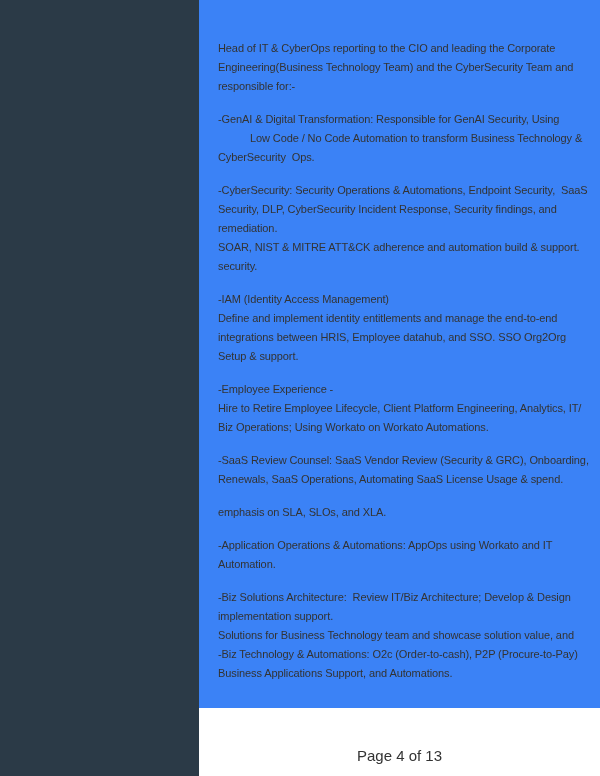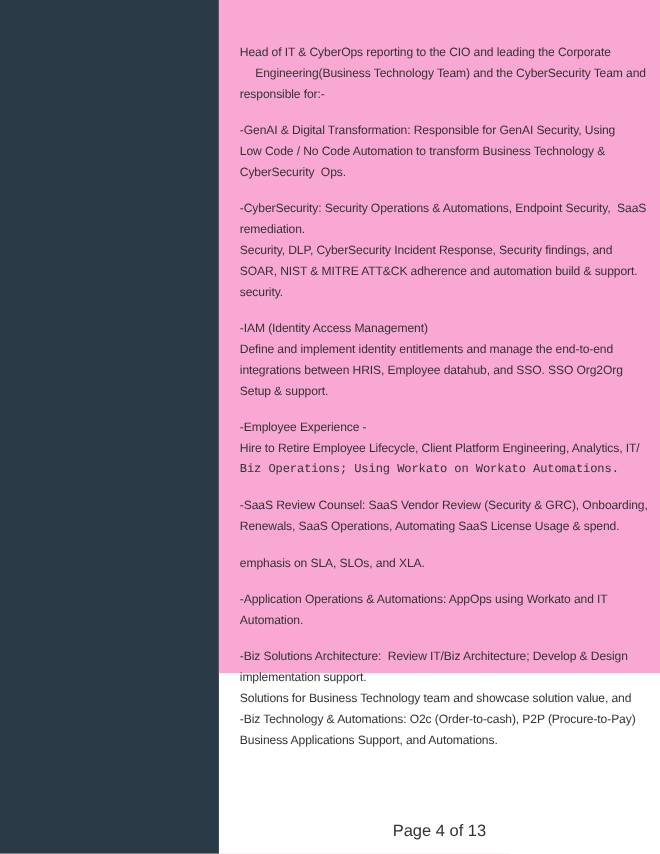--- a/index.html
+++ b/index.html
@@ -27,8 +27,8 @@
     left: 199px;
     top: 0;
     width: 401px;
-    height: 612px;
-    background: #f9a8d4;
+    height: 708px;
+    background: #3b82f6;
   }
   .doc {
     padding: 39px 10px 0 19px;

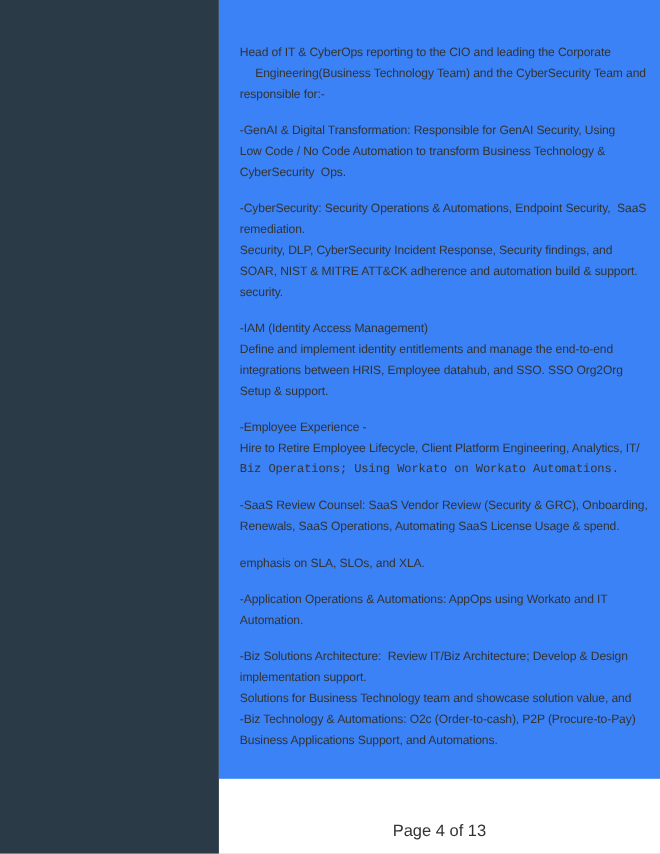--- a/index.html
+++ b/index.html
@@ -63,7 +63,7 @@
   <div class="doc" id="doc">
       <div class="para">
         <div class="line" style="color: rgb(51, 51, 51);">Head of IT &amp; CyberOps reporting to the CIO and leading the Corporate</div>
-        <div class="line" style="color: rgb(51, 51, 51); margin-left: 14px;">Engineering(Business Technology Team) and the CyberSecurity Team and</div>
+        <div class="line" style="color: rgb(51, 51, 51);">Engineering(Business Technology Team) and the CyberSecurity Team and</div>
         <div class="line" style="color: rgb(51, 51, 51);">responsible for:-</div>
       </div>
       <div class="para">

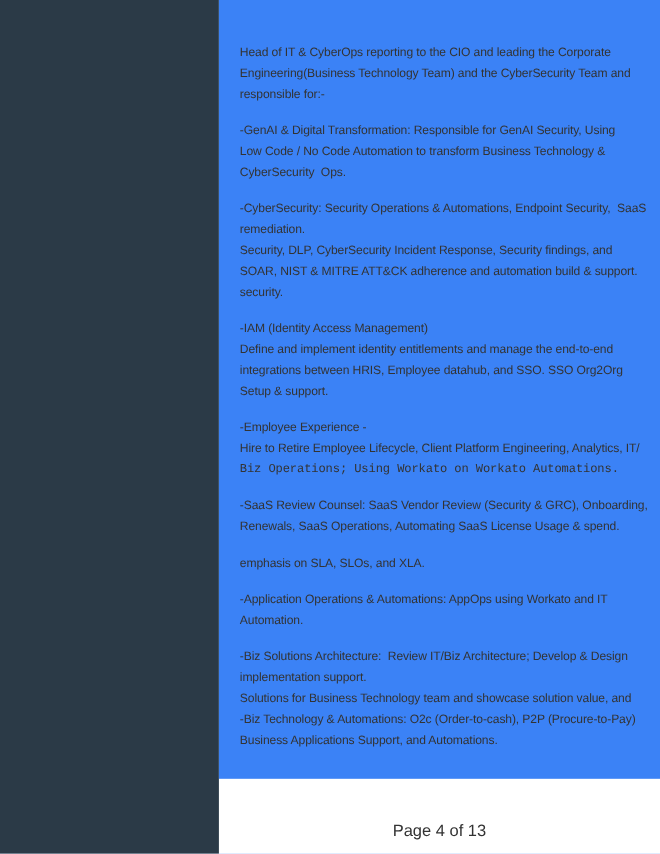--- a/index.html
+++ b/index.html
@@ -68,7 +68,7 @@
       </div>
       <div class="para">
         <div class="line" style="color: rgb(51, 51, 51);">-GenAI &amp; Digital Transformation: Responsible for GenAI Security, Using</div>
-        <div class="line" style="color: rgb(51, 51, 51);">Low Code / No Code Automation to transform Business Technology &amp;</div>
+        <div class="line" style="color: rgb(51, 51, 51); margin-left: 32px;">Low Code / No Code Automation to transform Business Technology &amp;</div>
         <div class="line" style="color: rgb(51, 51, 51);">CyberSecurity  Ops.</div>
       </div>
       <div class="para">

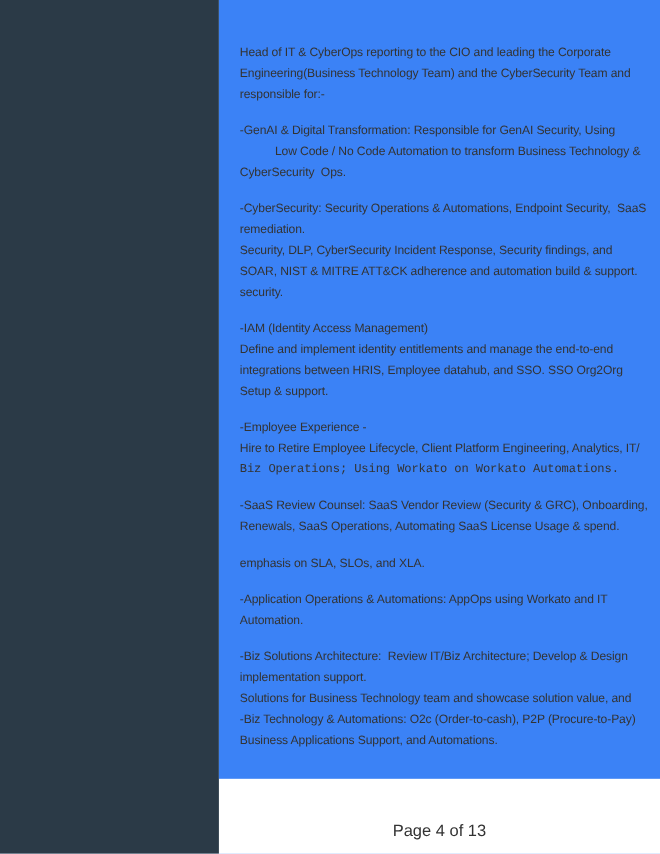--- a/index.html
+++ b/index.html
@@ -73,8 +73,8 @@
       </div>
       <div class="para">
         <div class="line" style="color: rgb(51, 51, 51);">-CyberSecurity: Security Operations &amp; Automations, Endpoint Security,  SaaS</div>
+        <div class="line" style="color: rgb(51, 51, 51);">Security, DLP, CyberSecurity Incident Response, Security findings, and</div>
         <div class="line" style="color: rgb(51, 51, 51);">remediation.</div>
-        <div class="line" style="color: rgb(51, 51, 51);">Security, DLP, CyberSecurity Incident Response, Security findings, and</div>
         <div class="line" style="color: rgb(51, 51, 51);">SOAR, NIST &amp; MITRE ATT&amp;CK adherence and automation build &amp; support.</div>
         <div class="line" style="color: rgb(51, 51, 51);">security.</div>
       </div>

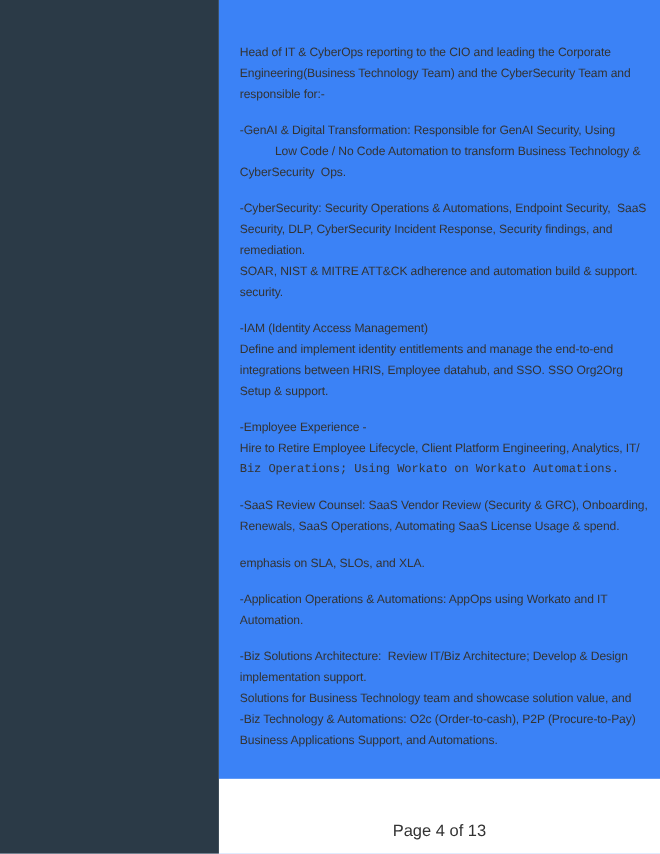--- a/index.html
+++ b/index.html
@@ -87,7 +87,7 @@
       <div class="para">
         <div class="line" style="color: rgb(51, 51, 51);">-Employee Experience -</div>
         <div class="line" style="color: rgb(51, 51, 51);">Hire to Retire Employee Lifecycle, Client Platform Engineering, Analytics, IT/</div>
-        <div class="line" style="color: rgb(51, 51, 51); font-family: Liberation Mono, monospace;">Biz Operations; Using Workato on Workato Automations.</div>
+        <div class="line" style="color: rgb(51, 51, 51);">Biz Operations; Using Workato on Workato Automations.</div>
       </div>
       <div class="para">
         <div class="line" style="color: rgb(51, 51, 51);">-SaaS Review Counsel: SaaS Vendor Review (Security &amp; GRC), Onboarding,</div>

